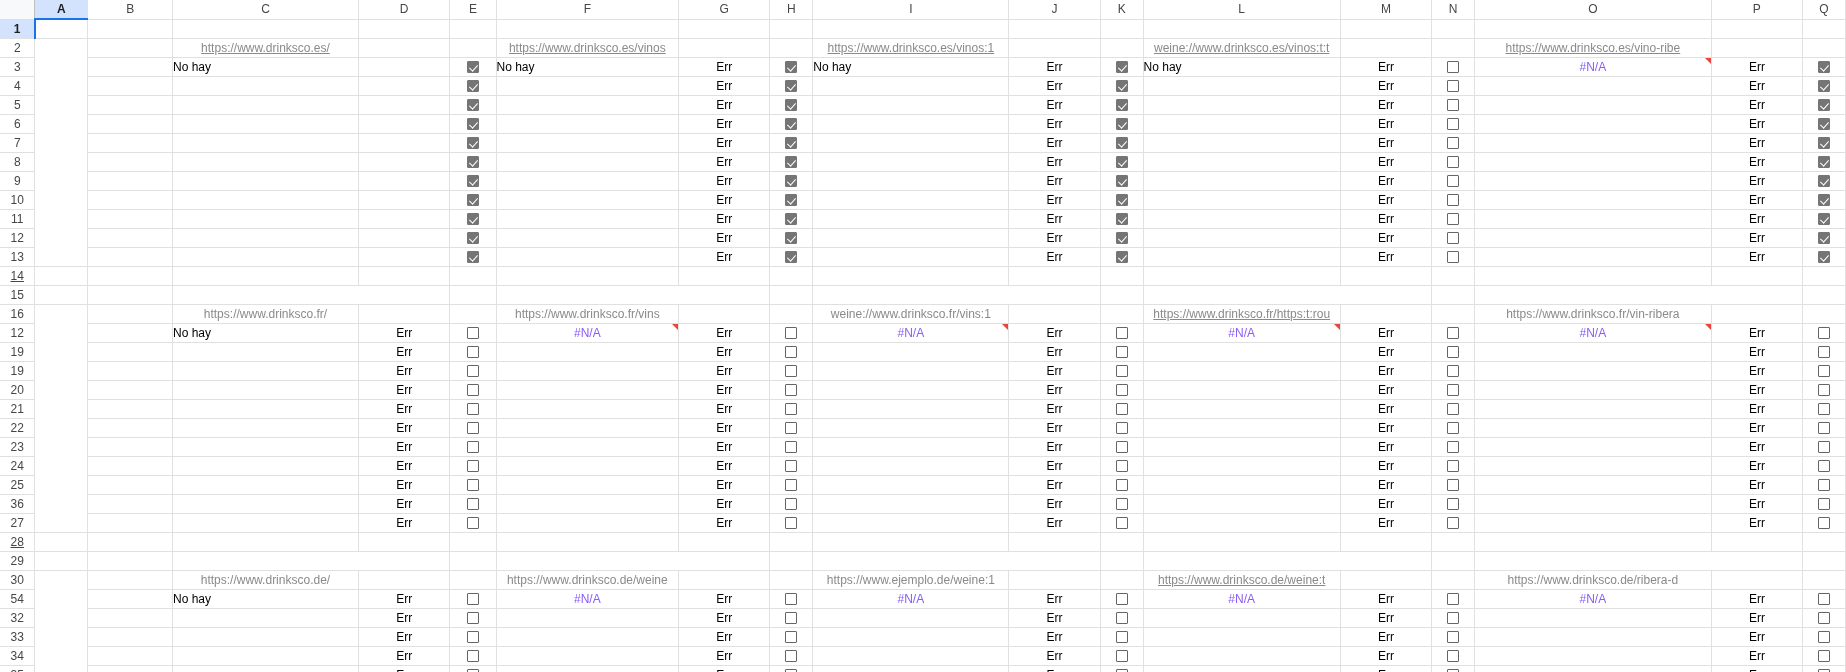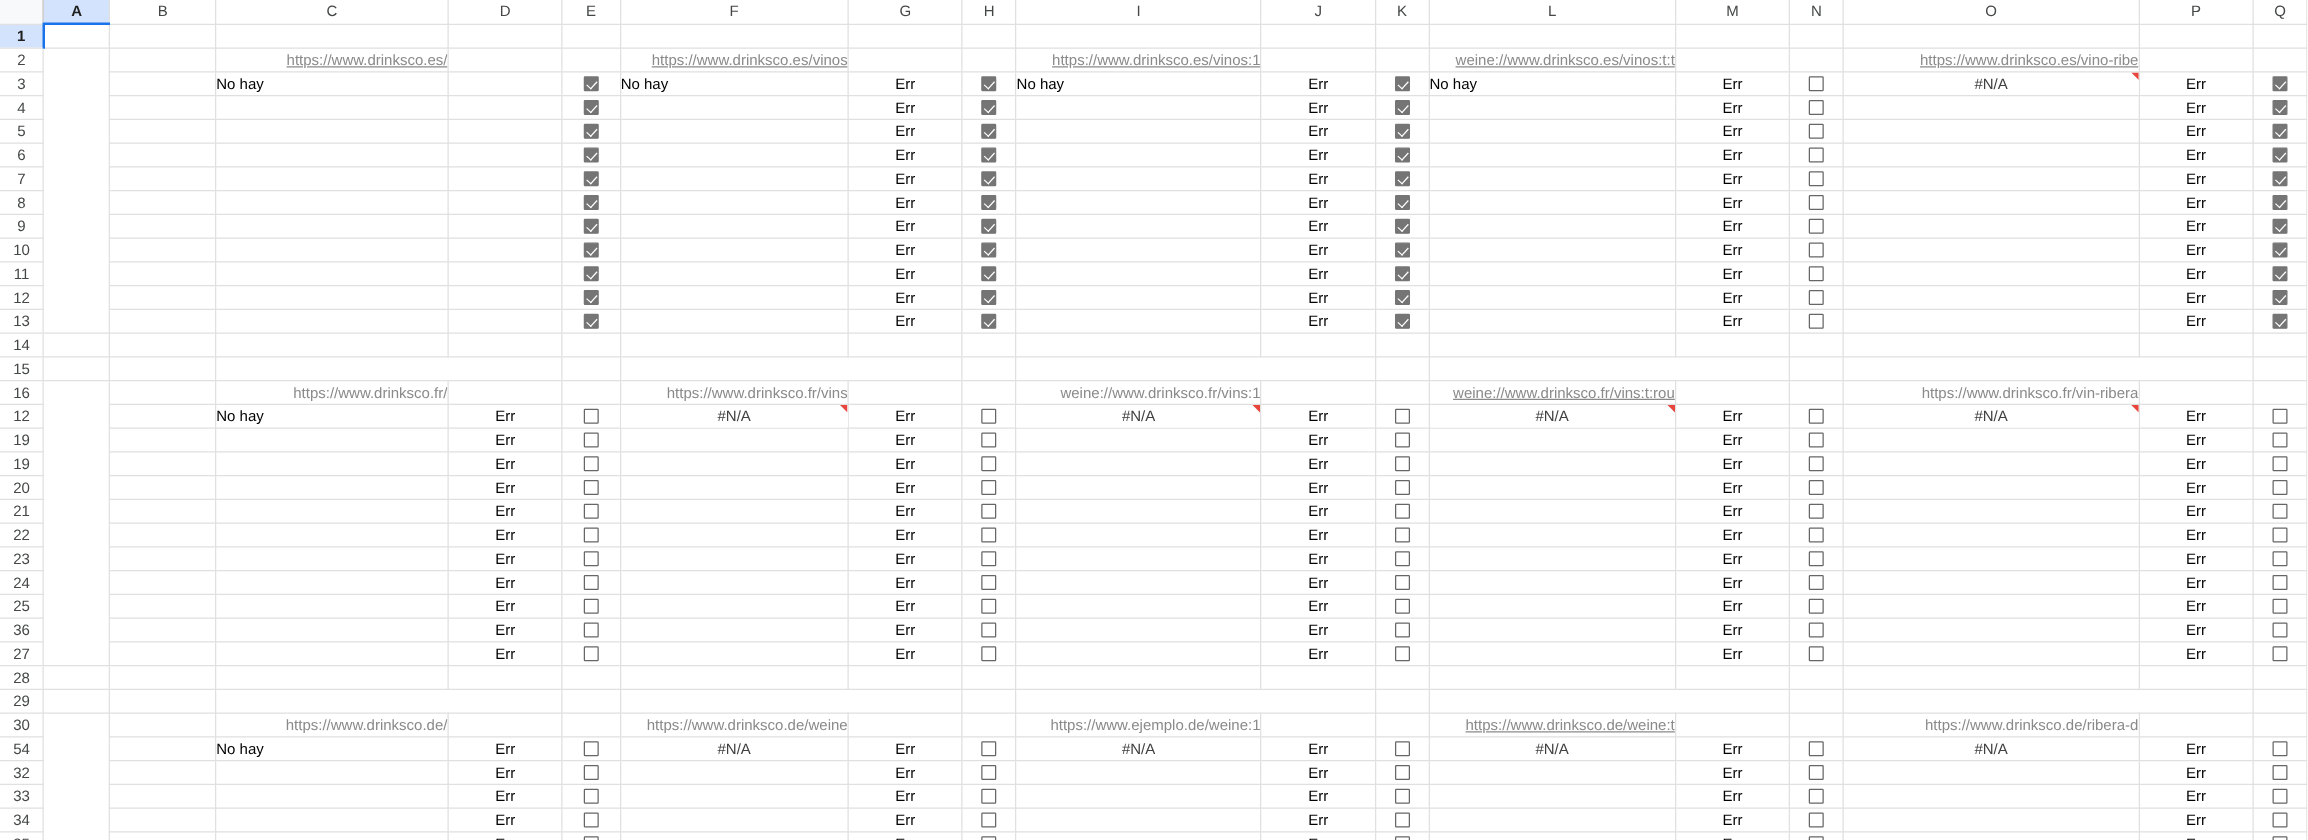--- a/index.html
+++ b/index.html
@@ -93,7 +93,7 @@
     color: #8a8a8a;
     padding-left: 4px;
     font-size: 12px;
-    text-align: right;
+    text-align: center;
   }
   .url.link {
     text-decoration: underline;

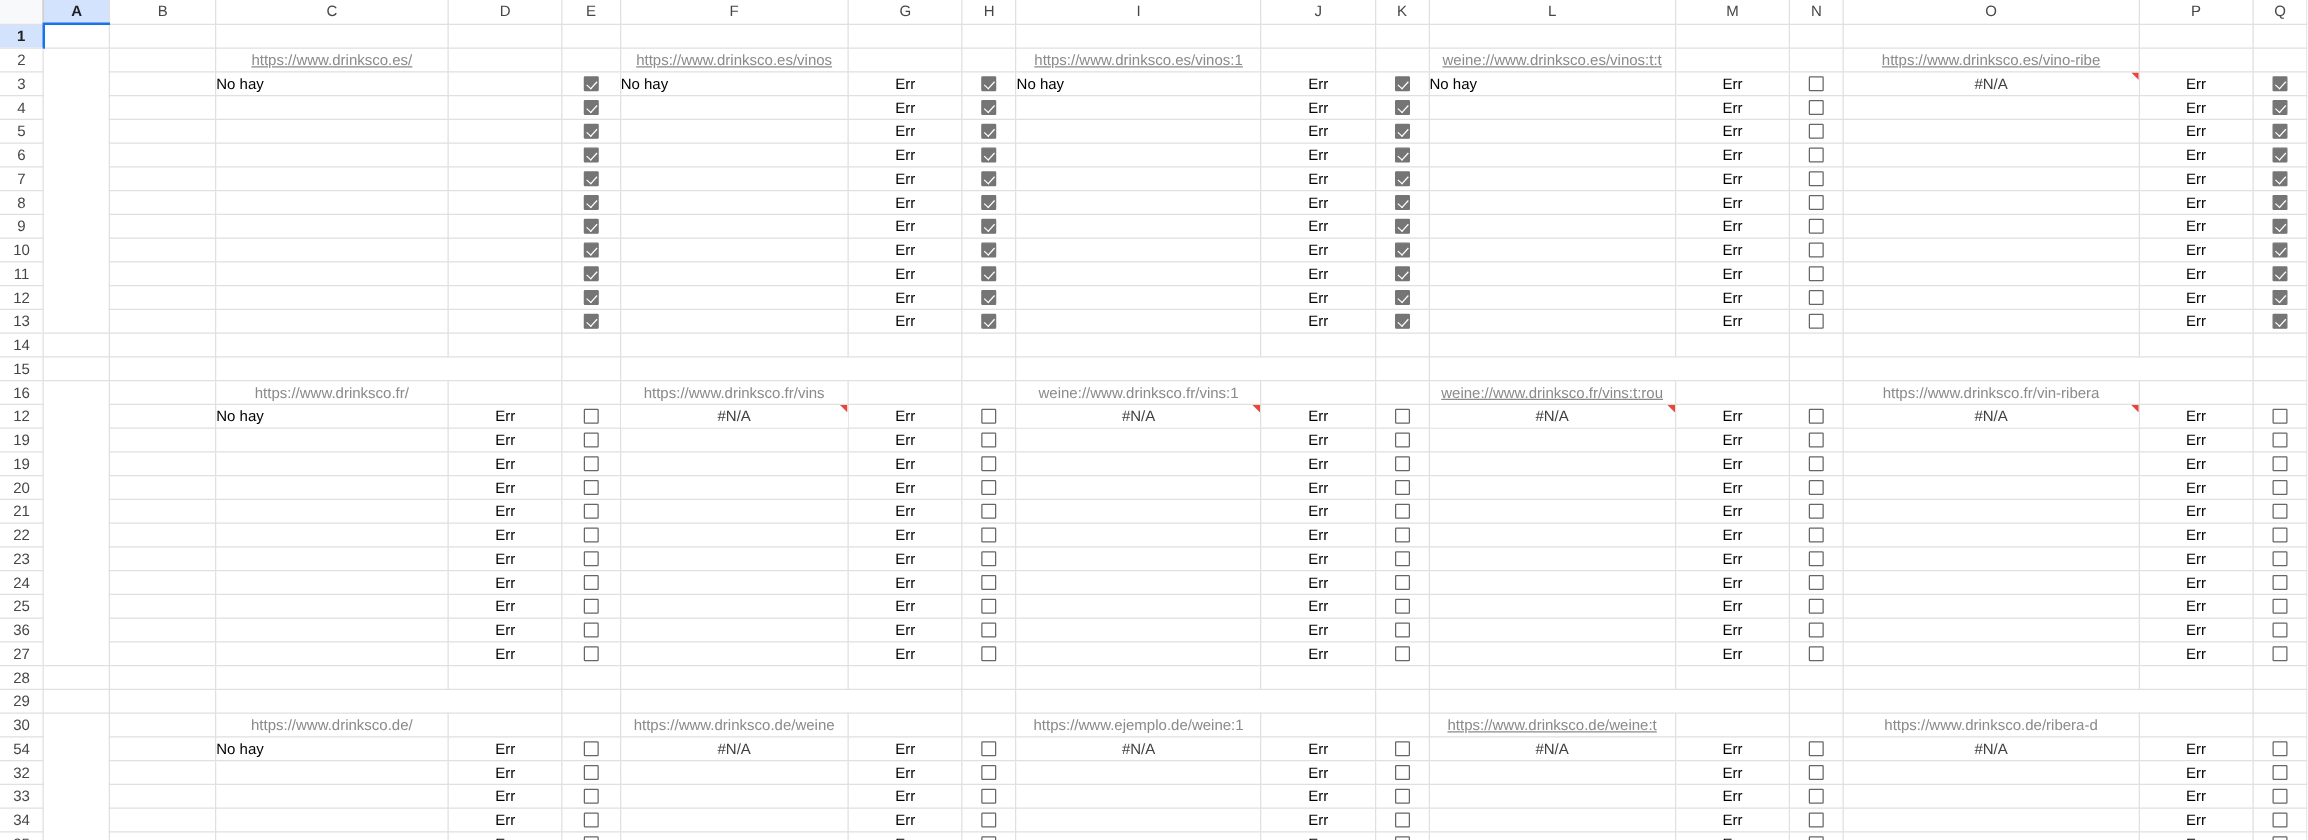--- a/index.html
+++ b/index.html
@@ -87,7 +87,7 @@
   .selcell { background: #ffffff; border: 2px solid #1a73e8; }
 
   .err { color: #000; text-align: center; }
-  .na  { color: #404040; text-align: center; }
+  .na  { color: #8b5cf6; text-align: center; }
 
   .url {
     color: #8a8a8a;

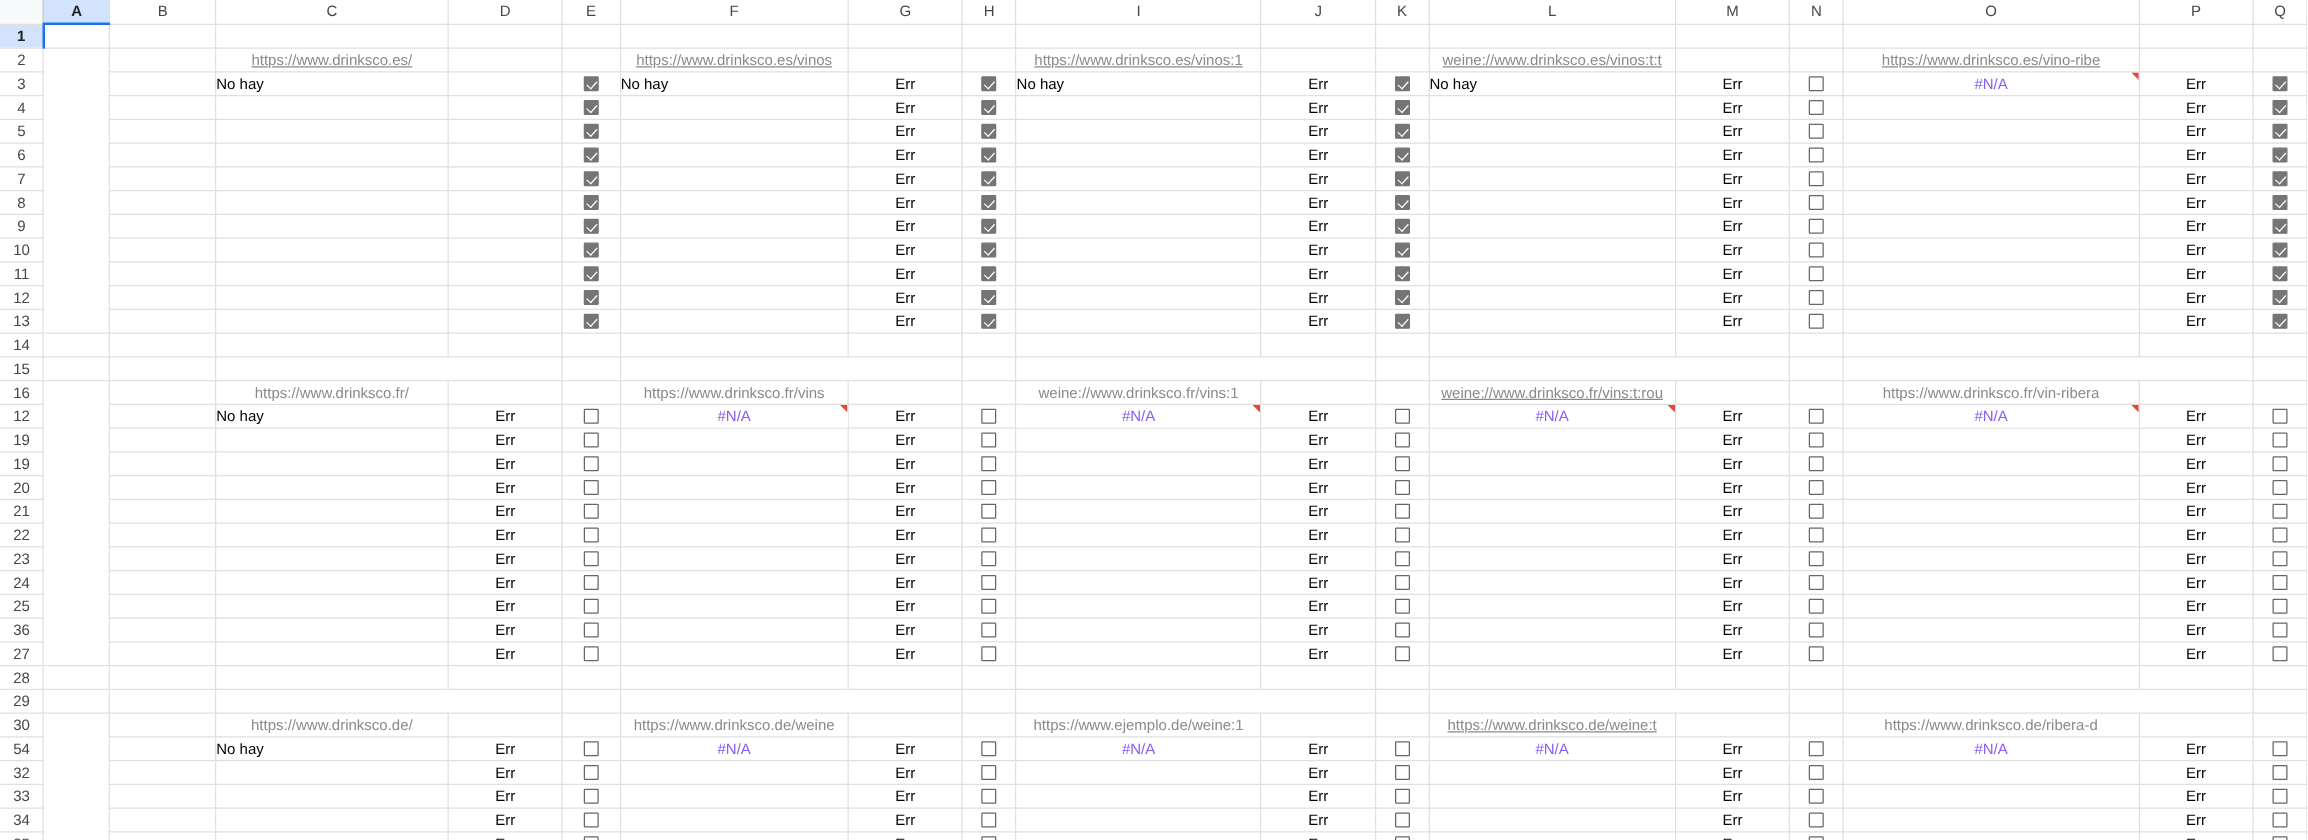--- a/index.html
+++ b/index.html
@@ -132,7 +132,7 @@
     border-top: 6px solid #e8453c;
     border-left: 6px solid transparent;
   }
-  .blankrow td { background: #ffffff; border-right: 1px solid #e0e0e0; }
+  .blankrow td { background: #ffffff; border-right: 1px solid #e0e0e0; text-decoration: underline; }
 </style>
 </head>
 <body>

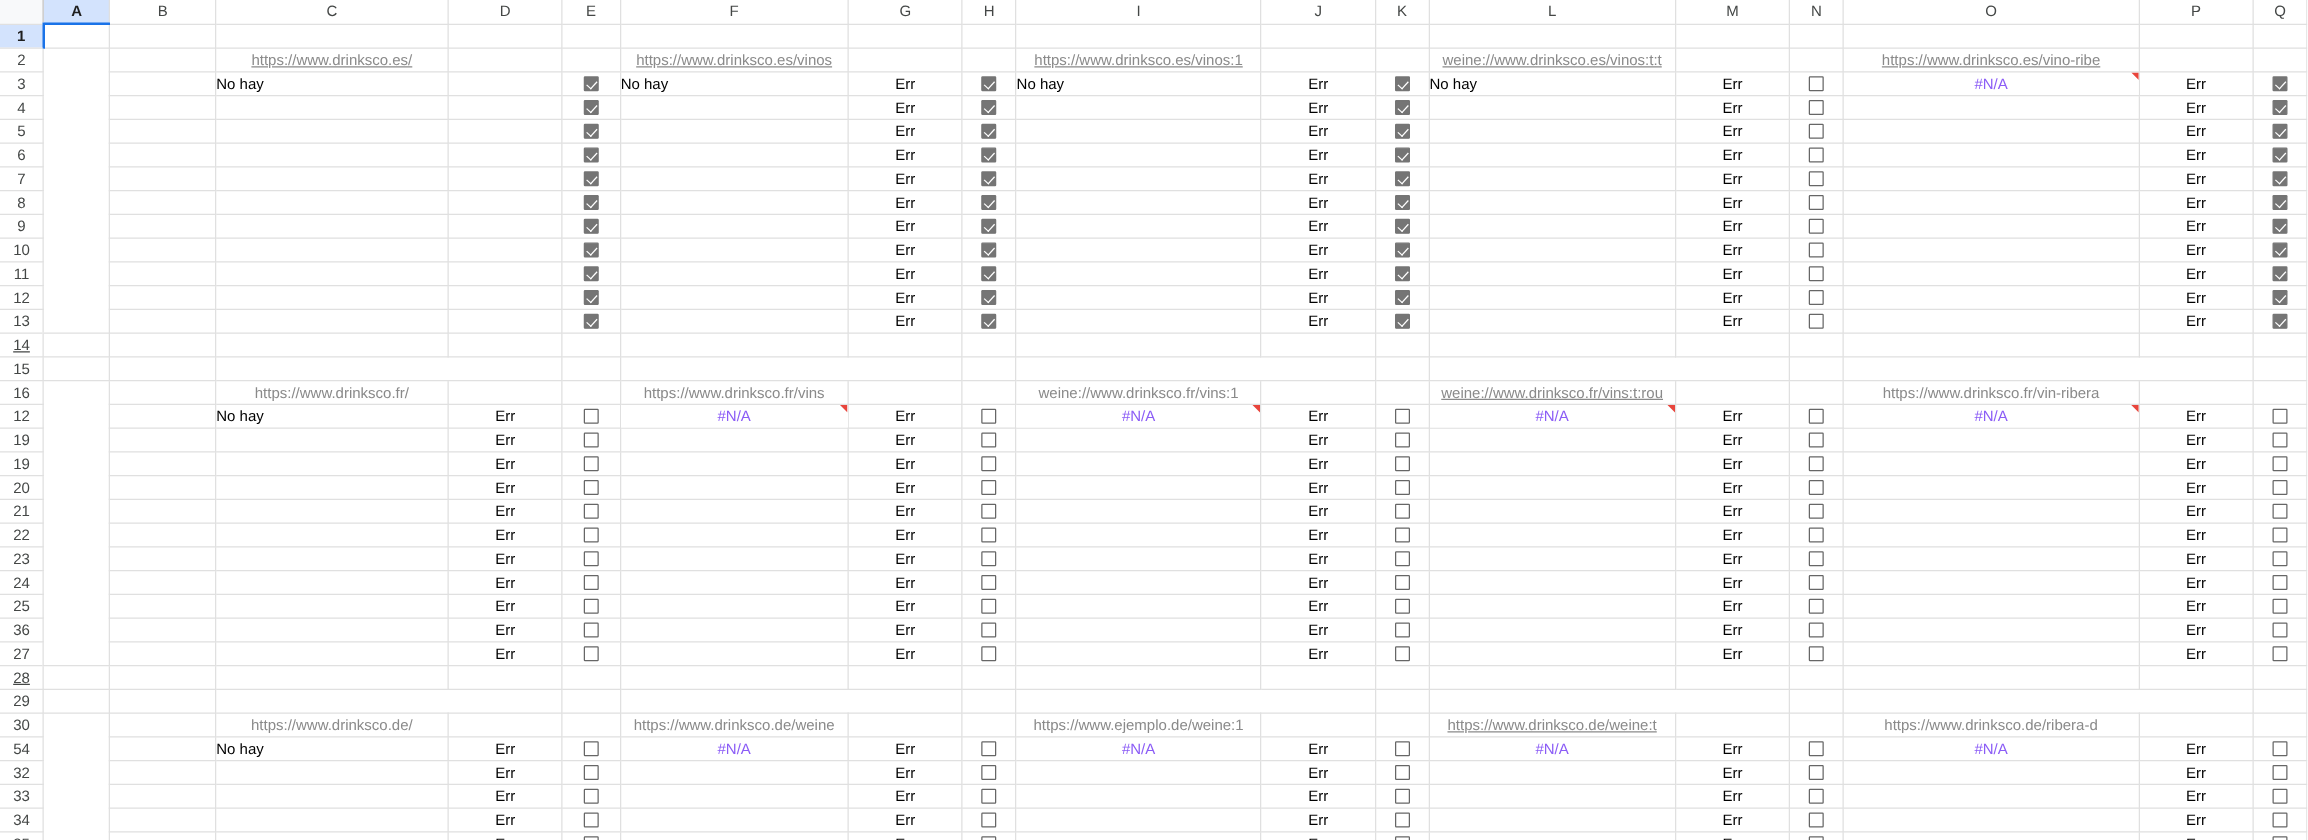--- a/index.html
+++ b/index.html
@@ -697,7 +697,7 @@
           <td class="url">weine://www.drinksco.fr/vins:1</td>
           <td class="plain"></td>
           <td class="plain"></td>
-          <td class="url link">weine://www.drinksco.fr/vins:t:rou</td>
+          <td class="url link">https://www.drinksco.fr/https:t:rou</td>
           <td class="plain"></td>
           <td class="plain"></td>
           <td class="url">https://www.drinksco.fr/vin-ribera</td>

